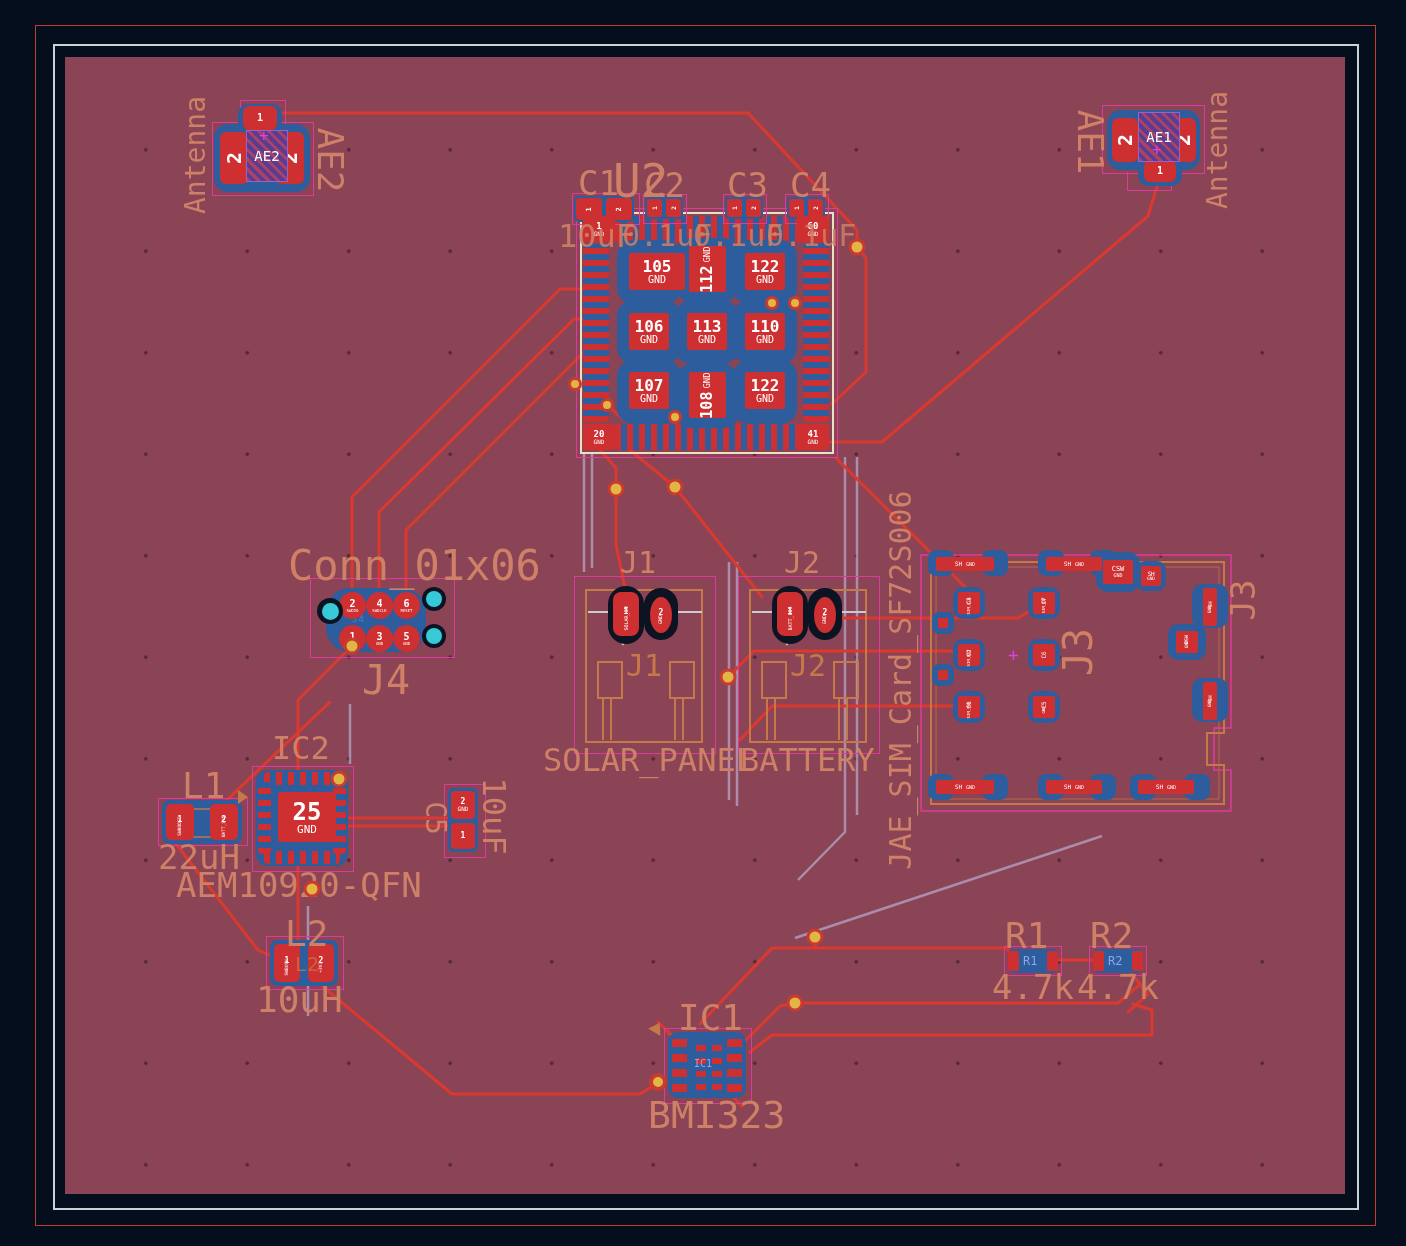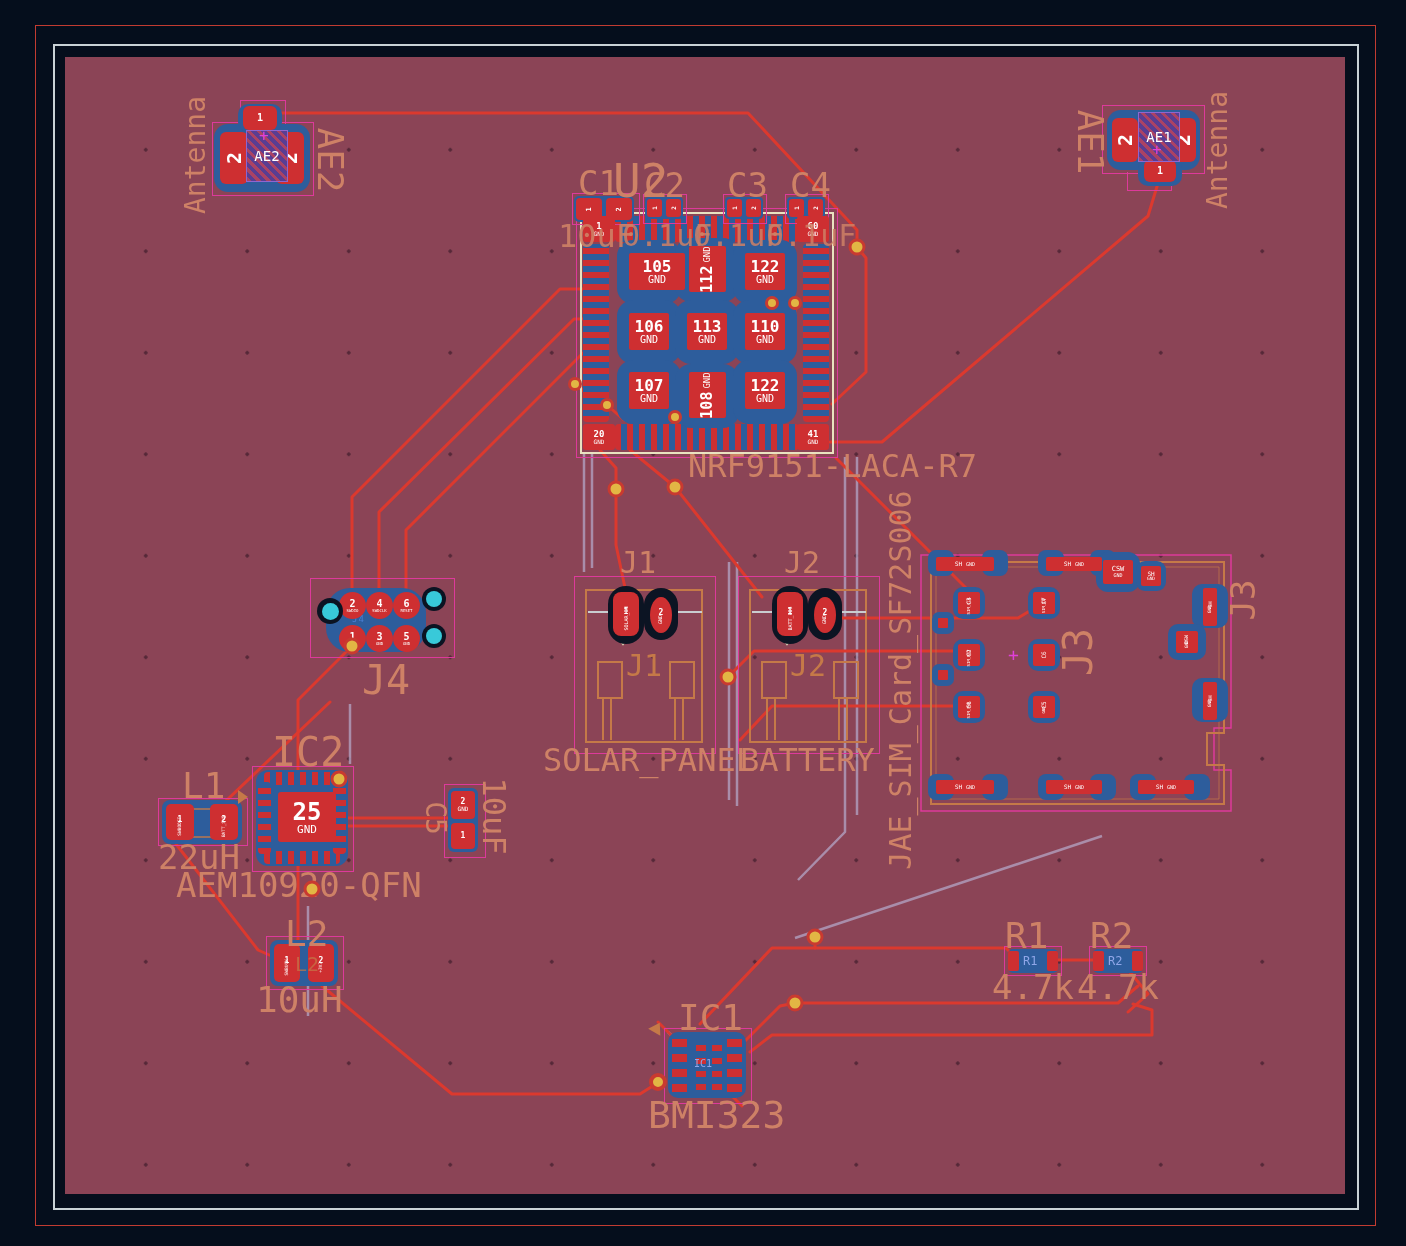--- a/index.html
+++ b/index.html
@@ -301,7 +301,6 @@
   <div class="lbl" style="left:622px;top:221px;font-size:30px;opacity:.85">0.1uF</div>
   <div class="lbl" style="left:693px;top:221px;font-size:30px;opacity:.85">0.1uF</div>
   <div class="lbl" style="left:766px;top:221px;font-size:30px;opacity:.85">0.1uF</div>
-  <div class="lbl" style="left:688px;top:450px;font-size:32px">NRF9151-LACA-R7</div>
 
   <div>
     <div class="courtyard" style="left:310px;top:578px;width:143px;height:78px"></div>

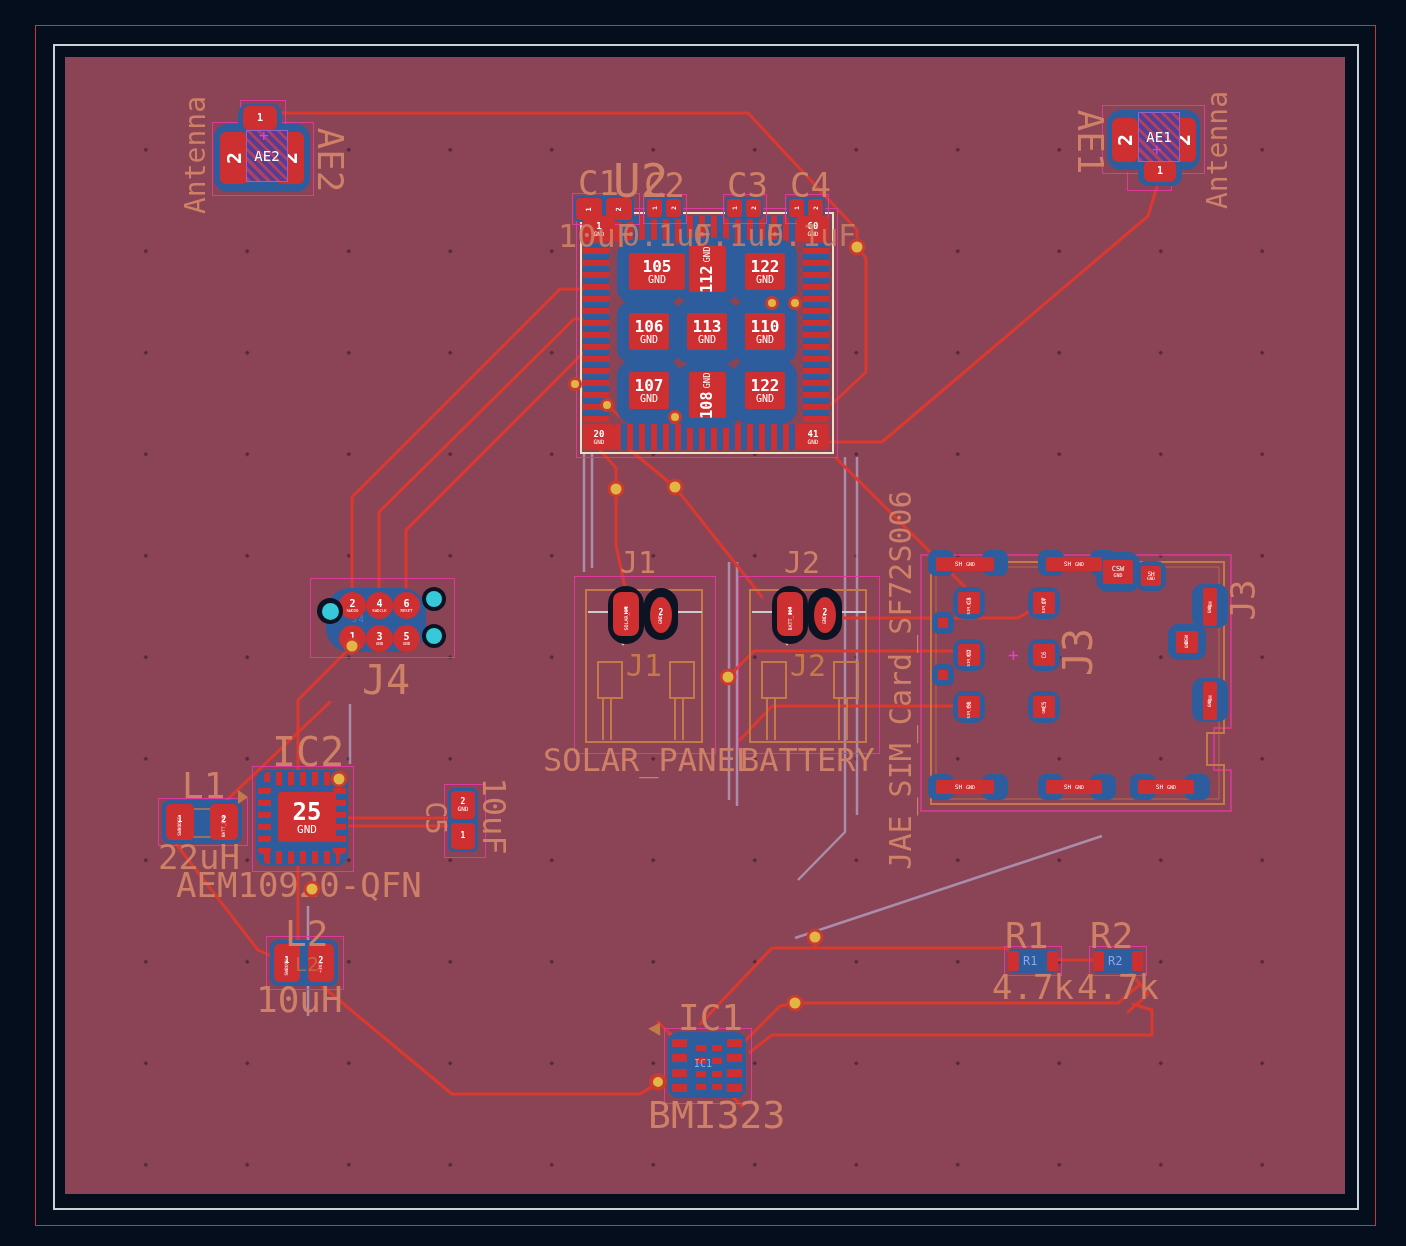--- a/index.html
+++ b/index.html
@@ -302,6 +302,7 @@
   <div class="lbl" style="left:693px;top:221px;font-size:30px;opacity:.85">0.1uF</div>
   <div class="lbl" style="left:766px;top:221px;font-size:30px;opacity:.85">0.1uF</div>
 
+  <div class="lbl" style="left:288px;top:545px;font-size:42px">Conn_01x06</div>
   <div>
     <div class="courtyard" style="left:310px;top:578px;width:143px;height:78px"></div>
     <div class="bodyblue" style="left:326px;top:588px;width:100px;height:64px;border-radius:24px"></div>

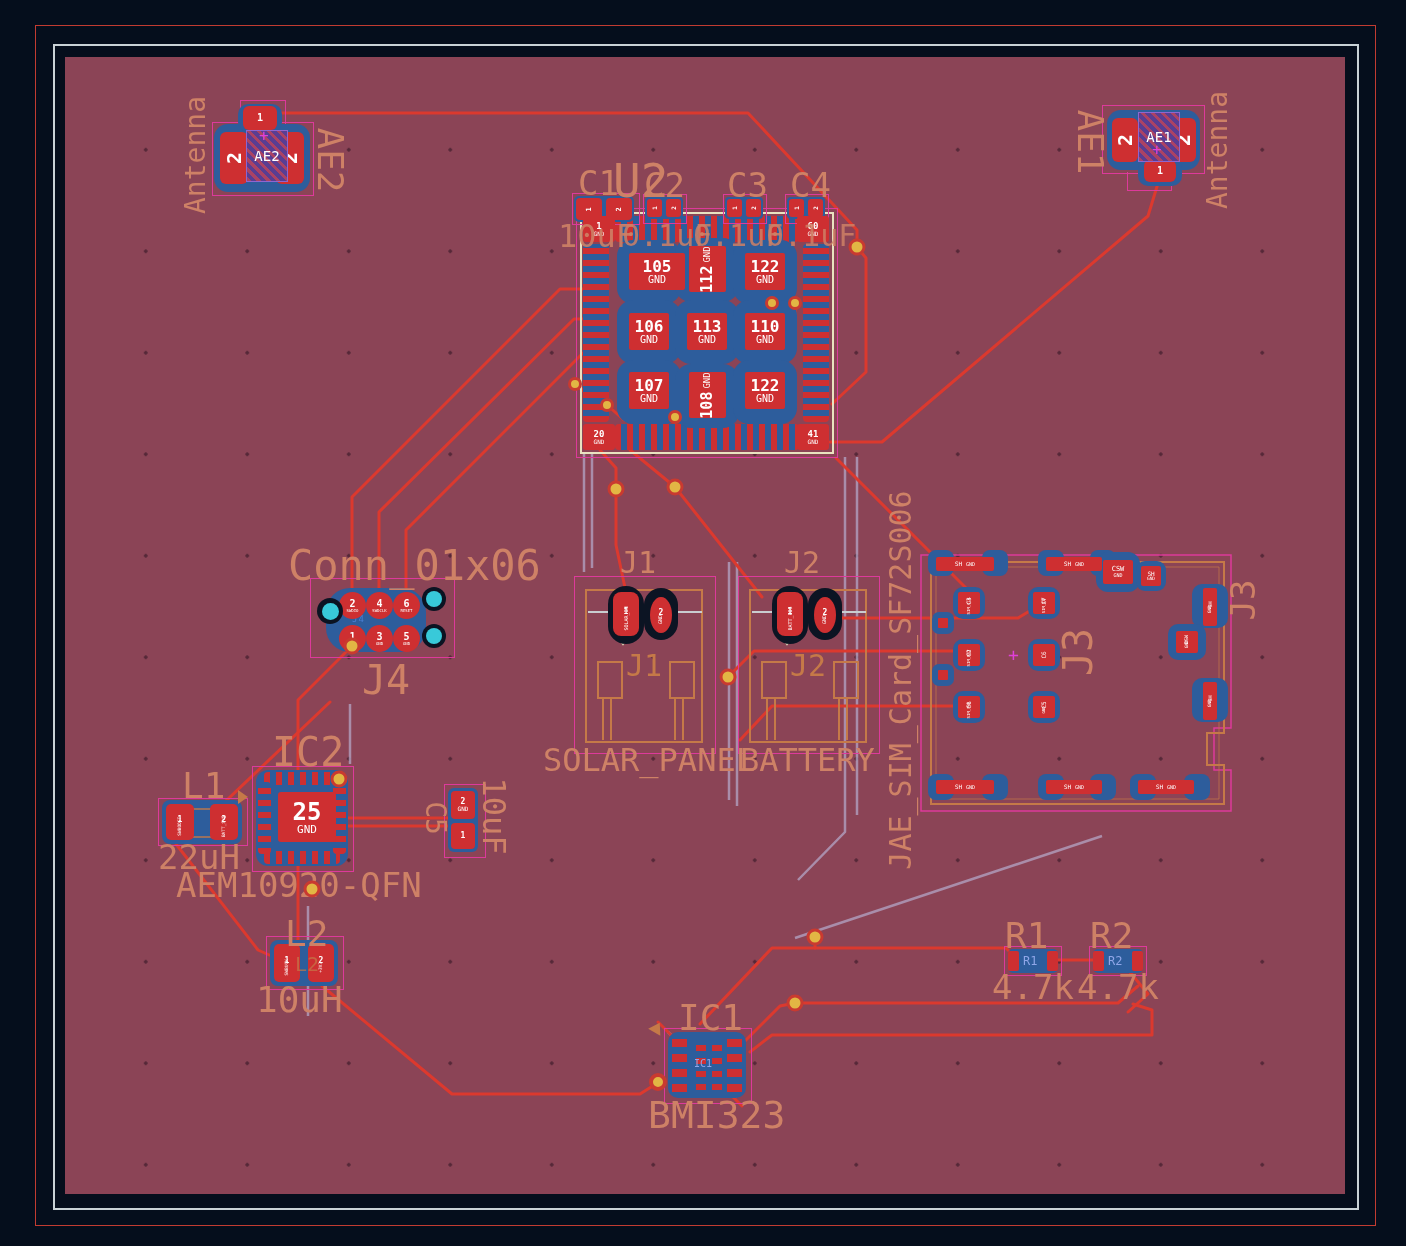--- a/index.html
+++ b/index.html
@@ -477,7 +477,7 @@
   </div>
   <div class="vlbl" style="left:1243px;top:600px;font-size:34px">J3</div>
 
-  <div class="lbl" style="left:272px;top:732px;font-size:40px">IC2</div>
+  <div class="lbl" style="left:272px;top:732px;font-size:32px">IC2</div>
   <div>
     <div class="courtyard" style="left:252px;top:766px;width:100px;height:104px"></div>
     <div class="bodyblue" style="left:256px;top:770px;width:92px;height:96px;border-radius:12px"></div>

